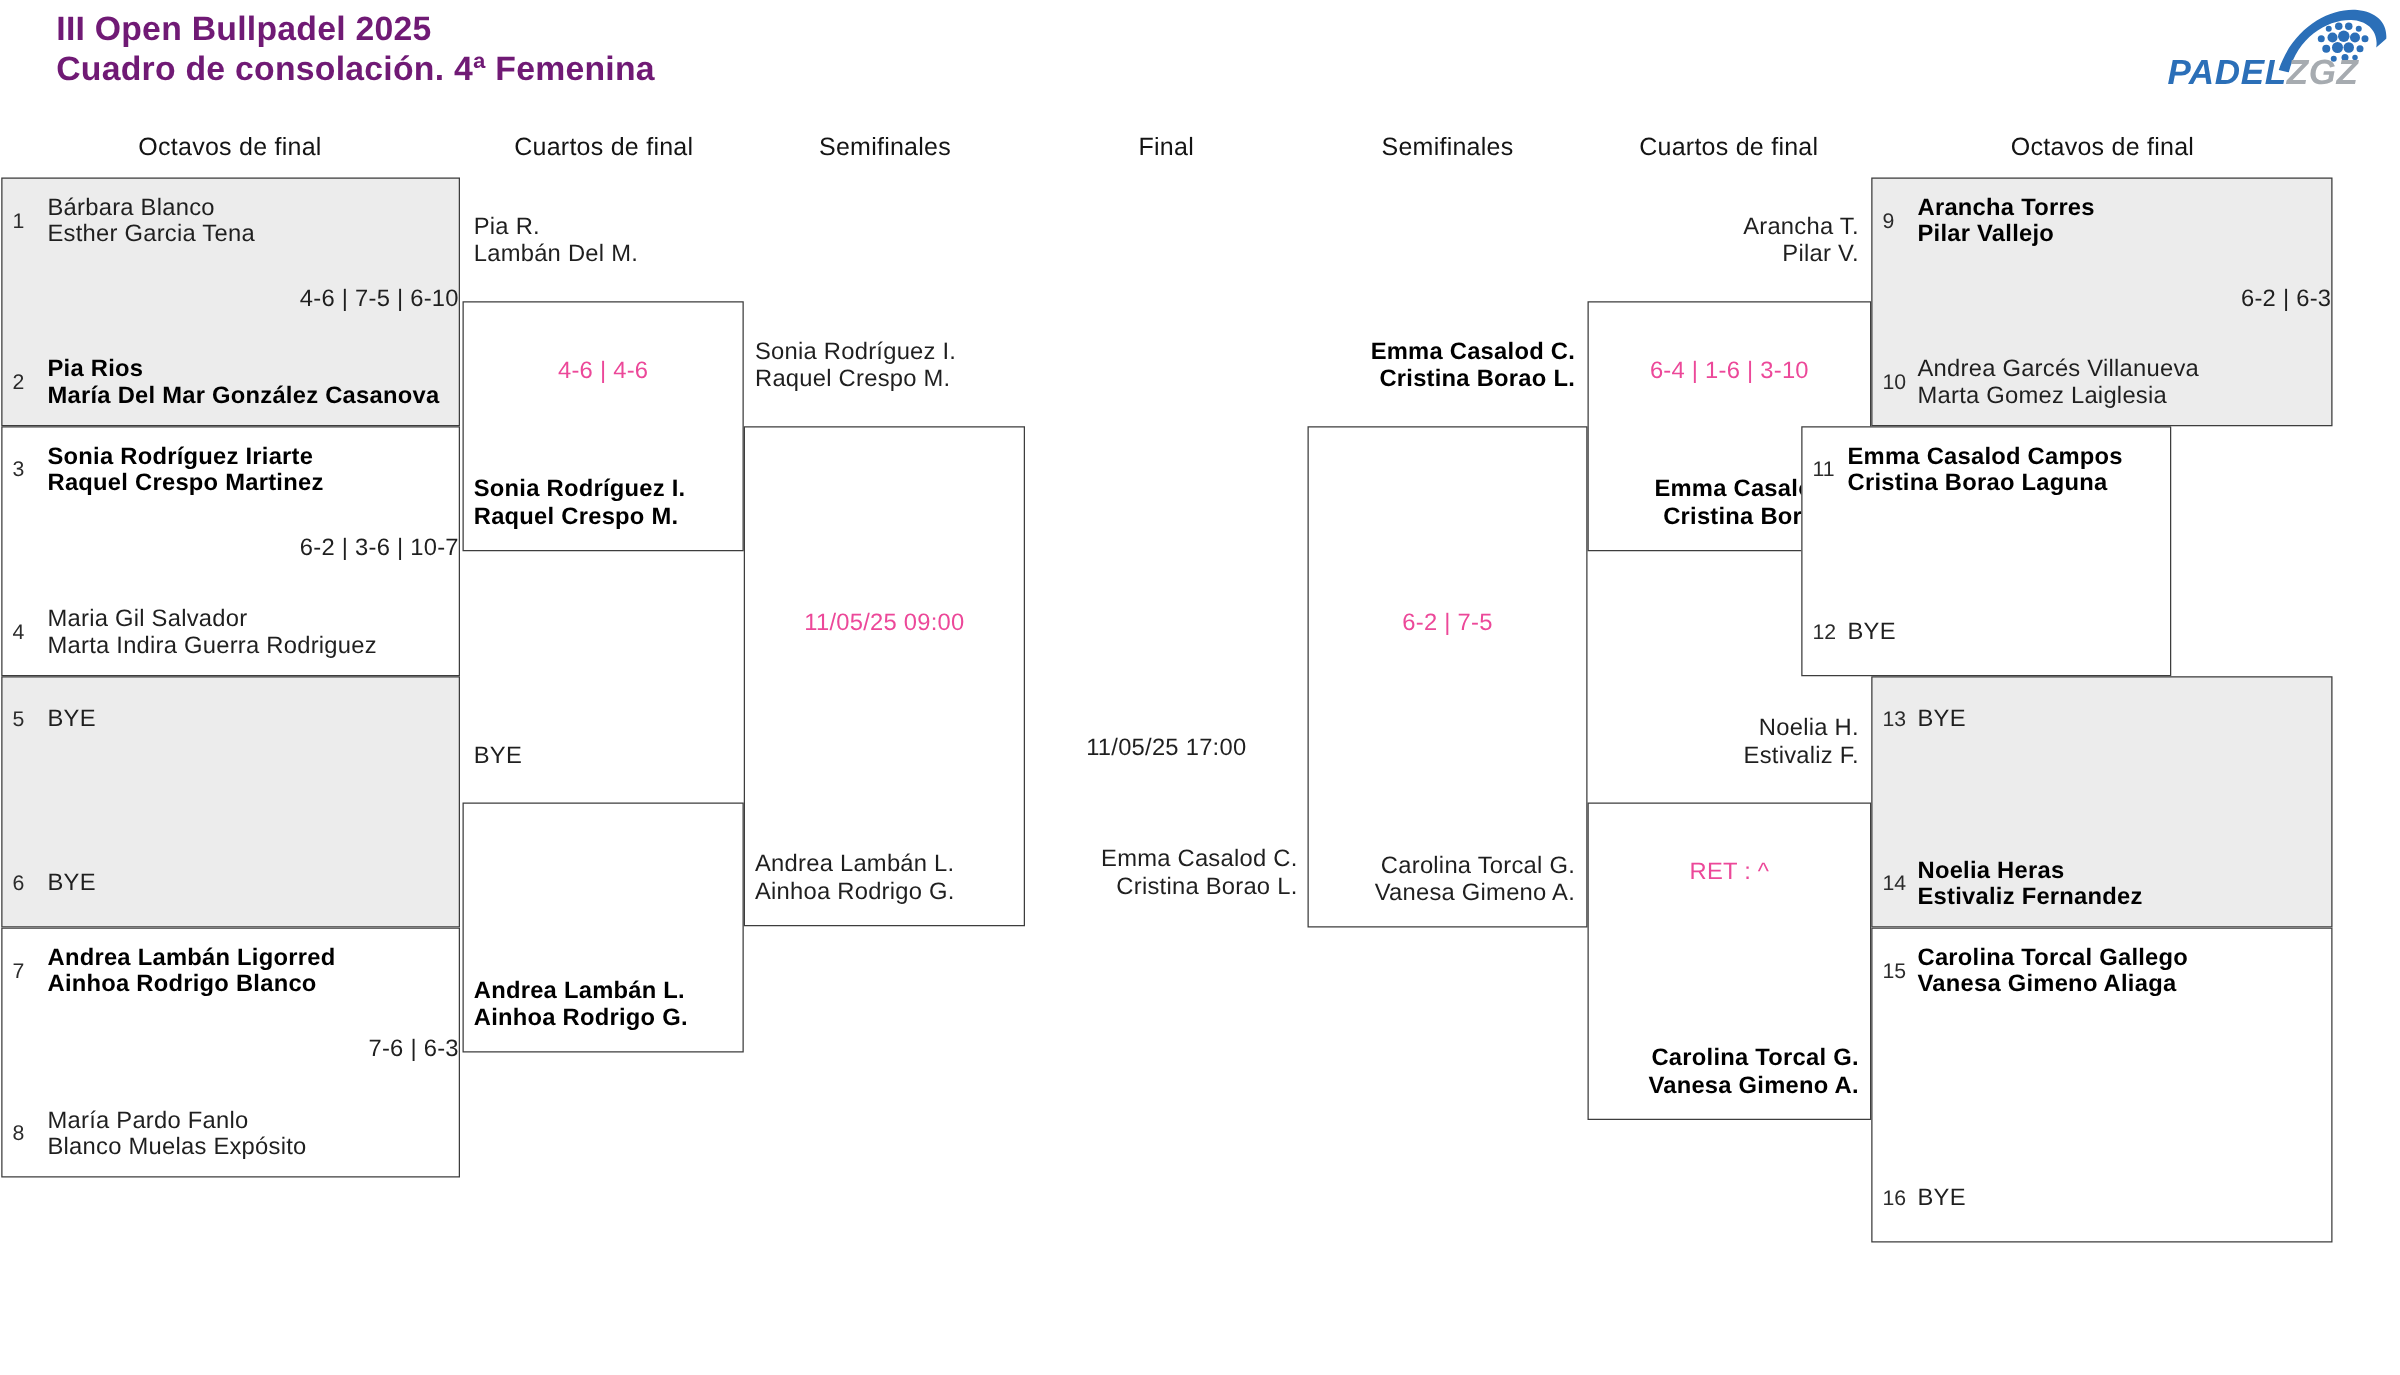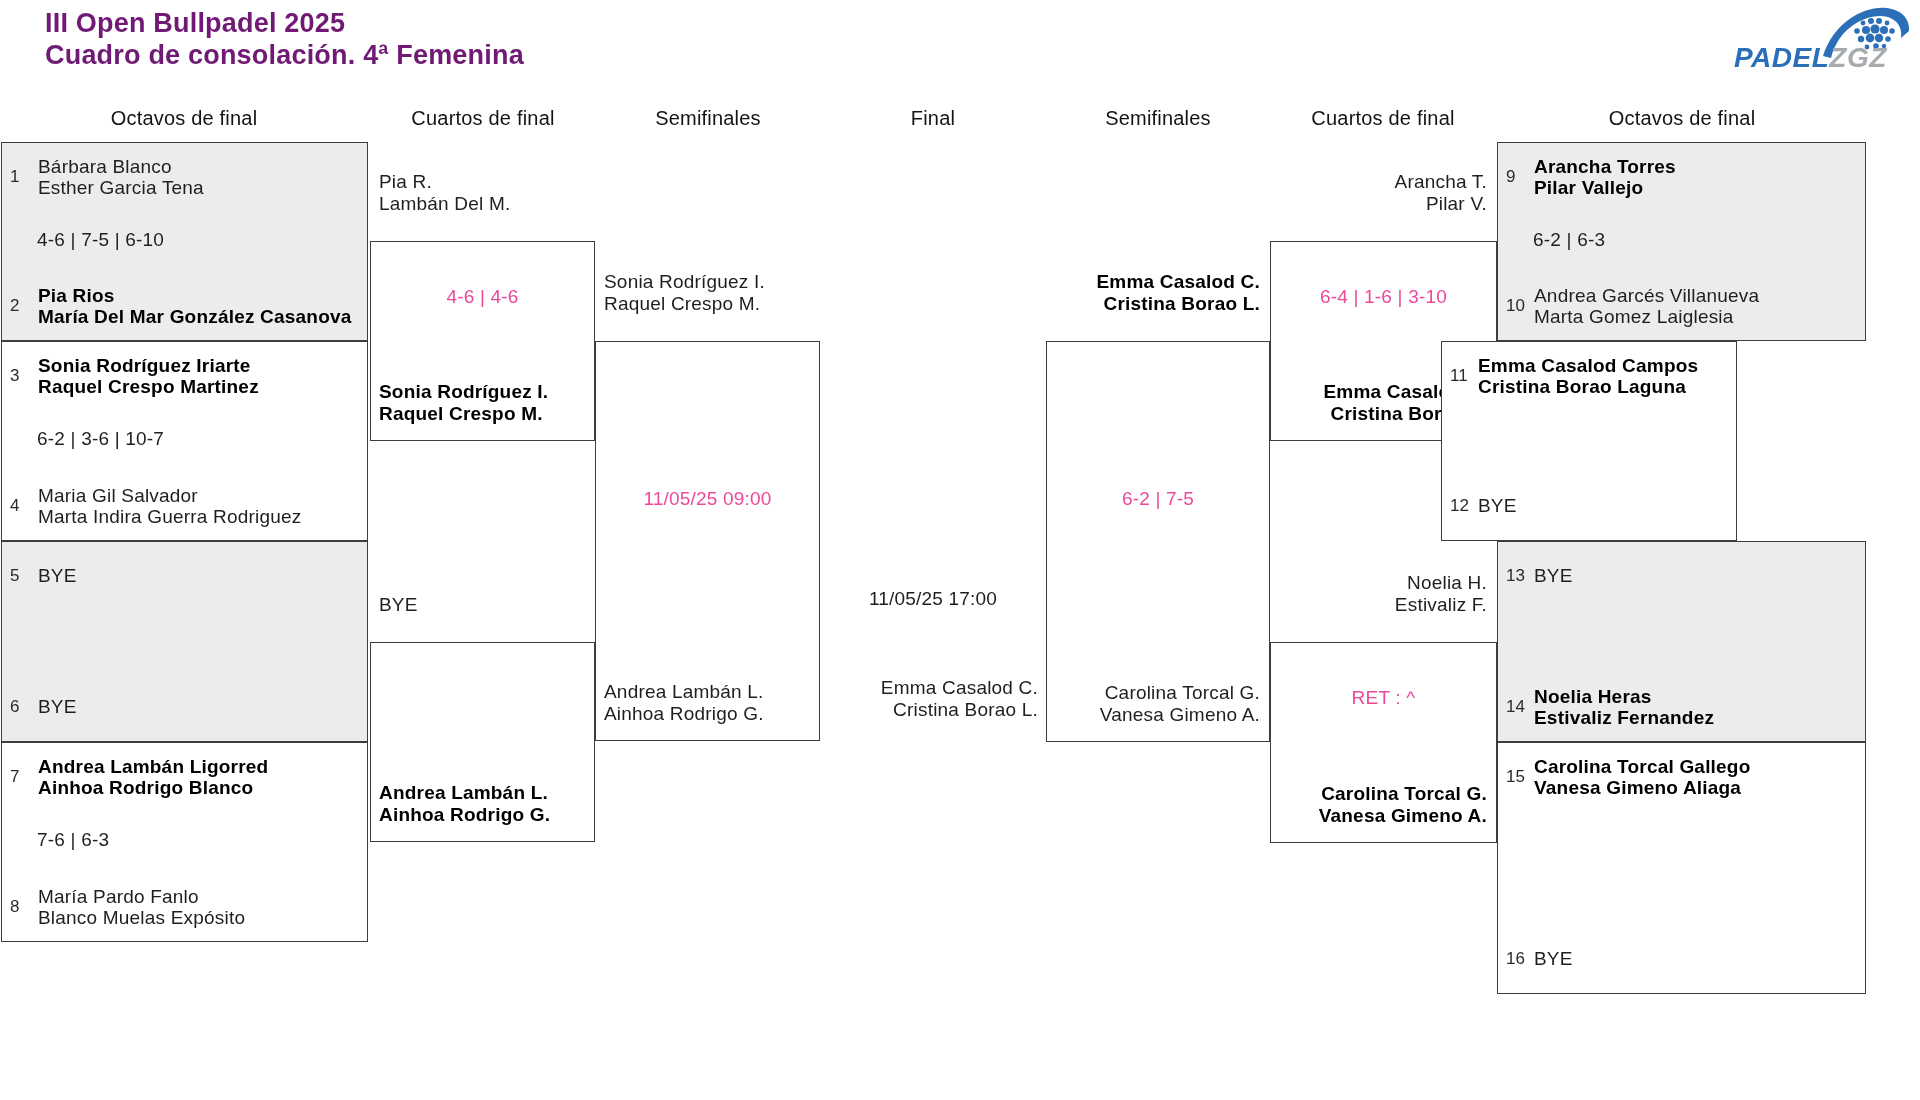--- a/index.html
+++ b/index.html
@@ -19,7 +19,7 @@
   .names{font-size:19px;line-height:21.5px;letter-spacing:.2px;white-space:nowrap;color:#1f1f1f;}
   .names.bold{font-weight:700;color:#000;}
   .nline{display:block;}
-  .score{position:absolute;left:0;right:0;top:86px;text-align:left;font-size:19px;color:#1f1f1f;letter-spacing:.2px;margin-left:35px;}
+  .score{position:absolute;left:0;right:0;top:86px;text-align:right;font-size:19px;color:#1f1f1f;letter-spacing:.2px;}
   .slot{position:absolute;font-size:19px;line-height:21.5px;letter-spacing:.2px;white-space:nowrap;color:#1f1f1f;}
   .slot.bold{font-weight:700;color:#000;}
   .above{left:8px;bottom:calc(100% + 28px);}

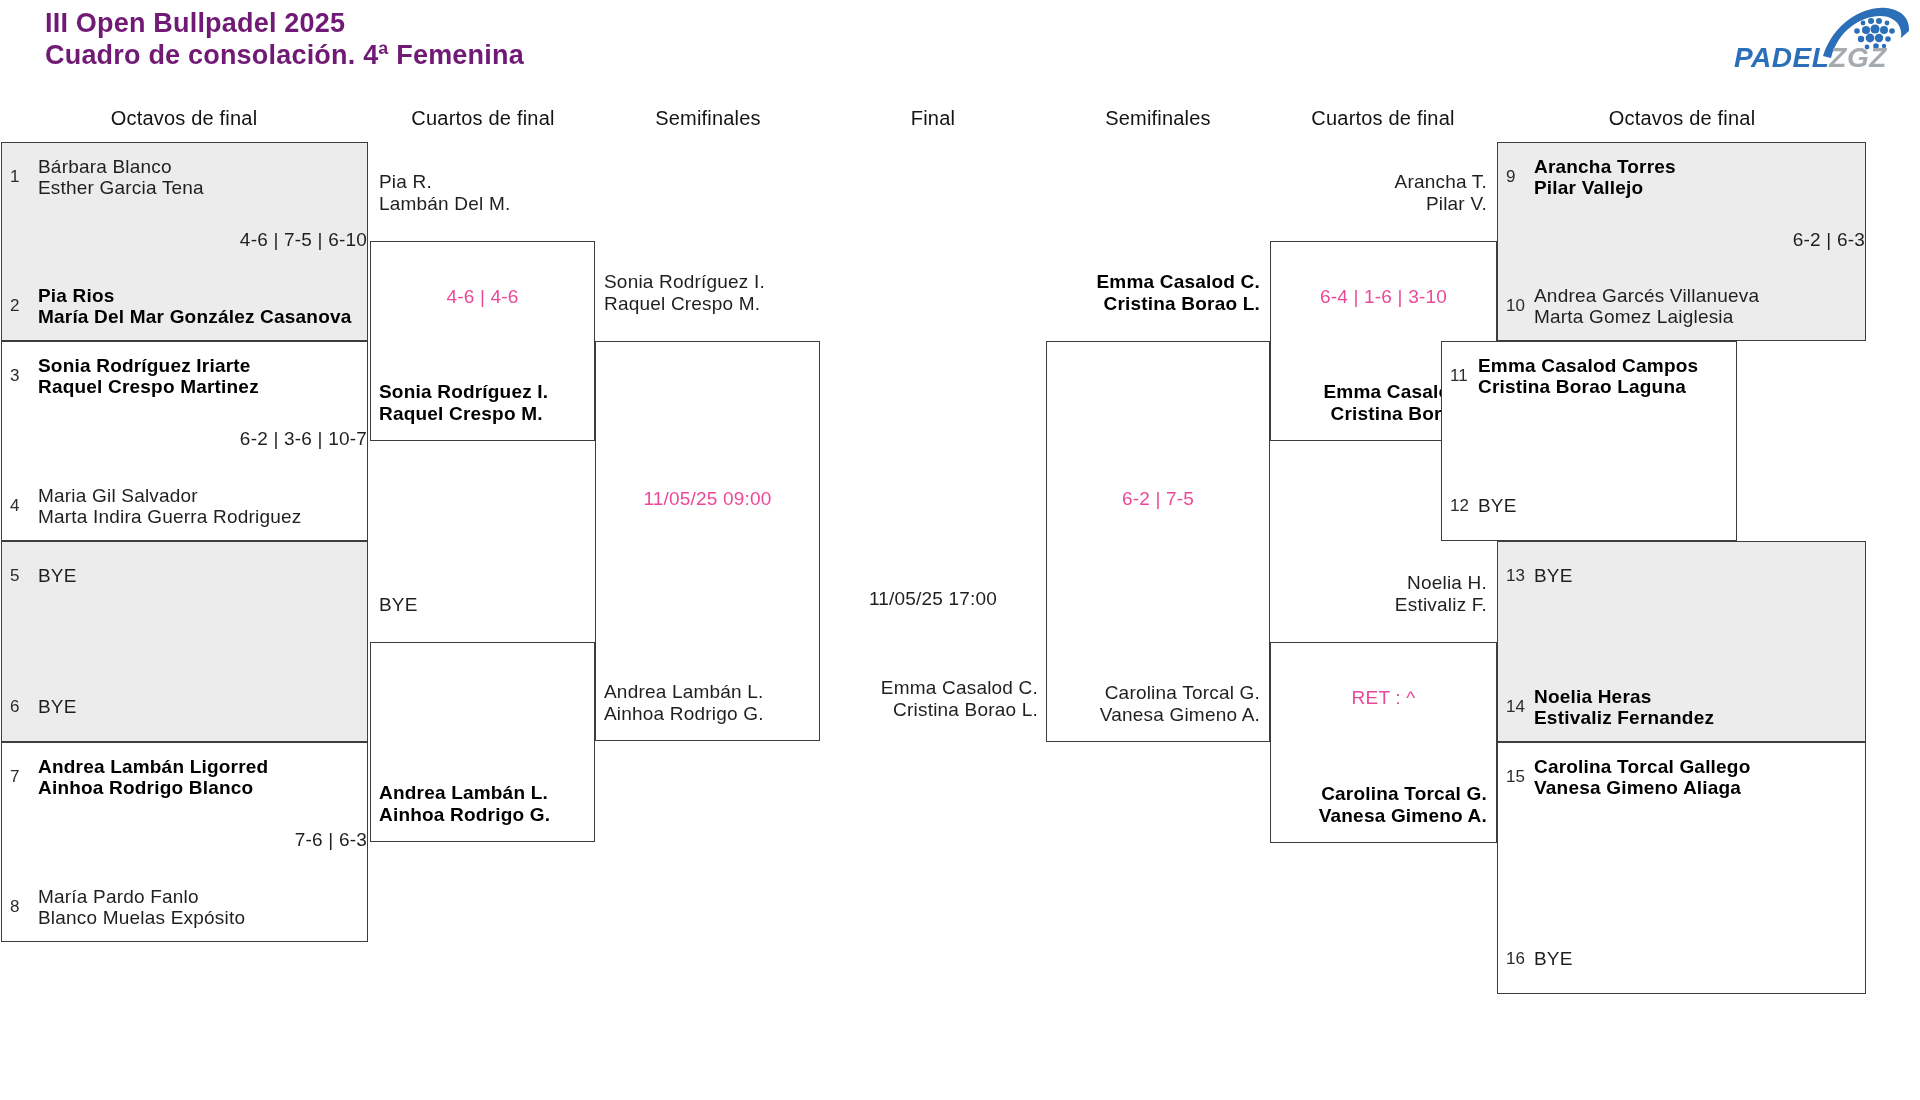--- a/index.html
+++ b/index.html
@@ -217,7 +217,7 @@
     </div>
   </div>
 
-  <div class="mbox" style="left:1270px;top:642px;width:227px;height:201px">
+  <div class="mbox" style="left:1270px;top:642px;width:227px;height:254px">
     <div class="slot above r">
       <span class="nline">Noelia H.</span>
         <span class="nline">Estivaliz F.</span>

